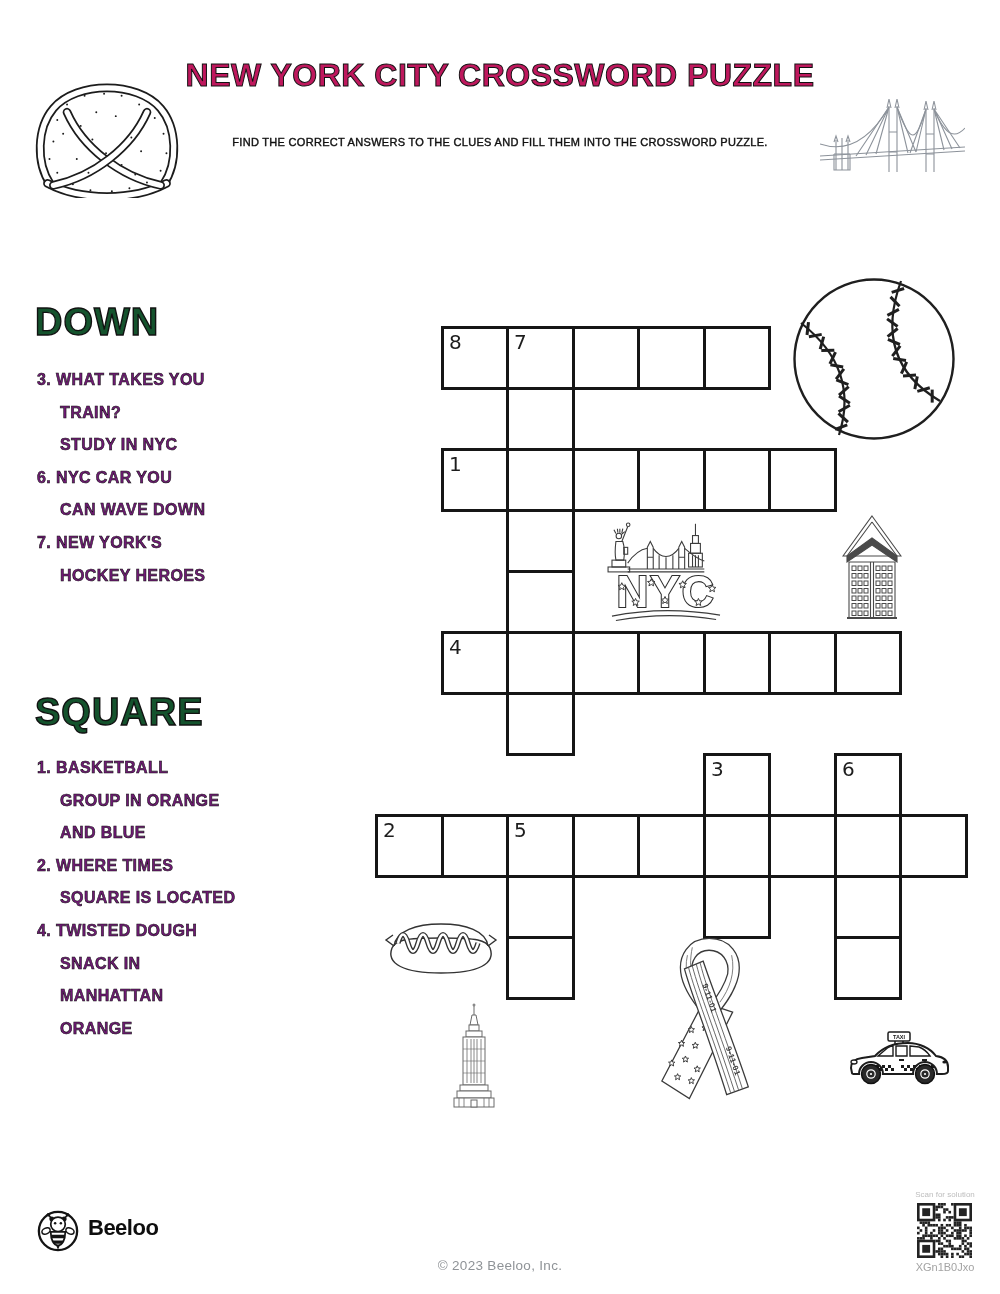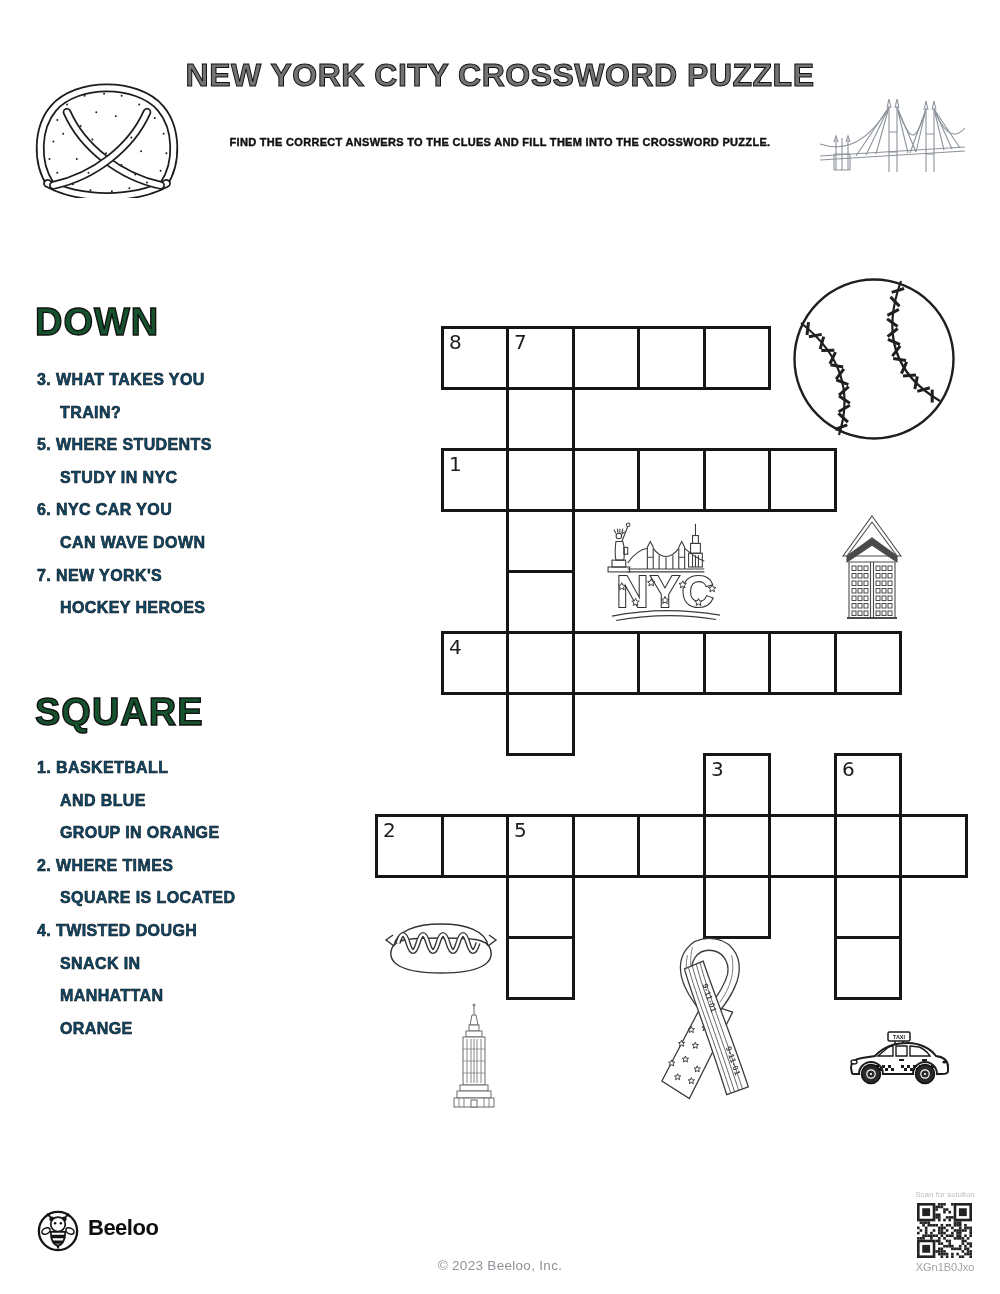--- a/index.html
+++ b/index.html
@@ -7,7 +7,7 @@
         font-family:"Liberation Sans",sans-serif;color:#151515;}
   .abs{position:absolute;}
   .title{left:0;top:57px;width:1000px;text-align:center;font-size:32px;font-weight:900;
-         letter-spacing:.5px;-webkit-text-stroke:1px #111;color:#737373;}
+         letter-spacing:.5px;-webkit-text-stroke:1px #111;color:#be185d;}
   .subtitle{left:0;top:136px;width:1000px;text-align:center;font-size:11px;font-weight:700;
             letter-spacing:.3px;-webkit-text-stroke:.4px #111;color:#111;}
   .sec-heading{font-size:38px;font-weight:900;letter-spacing:1px;line-height:1;

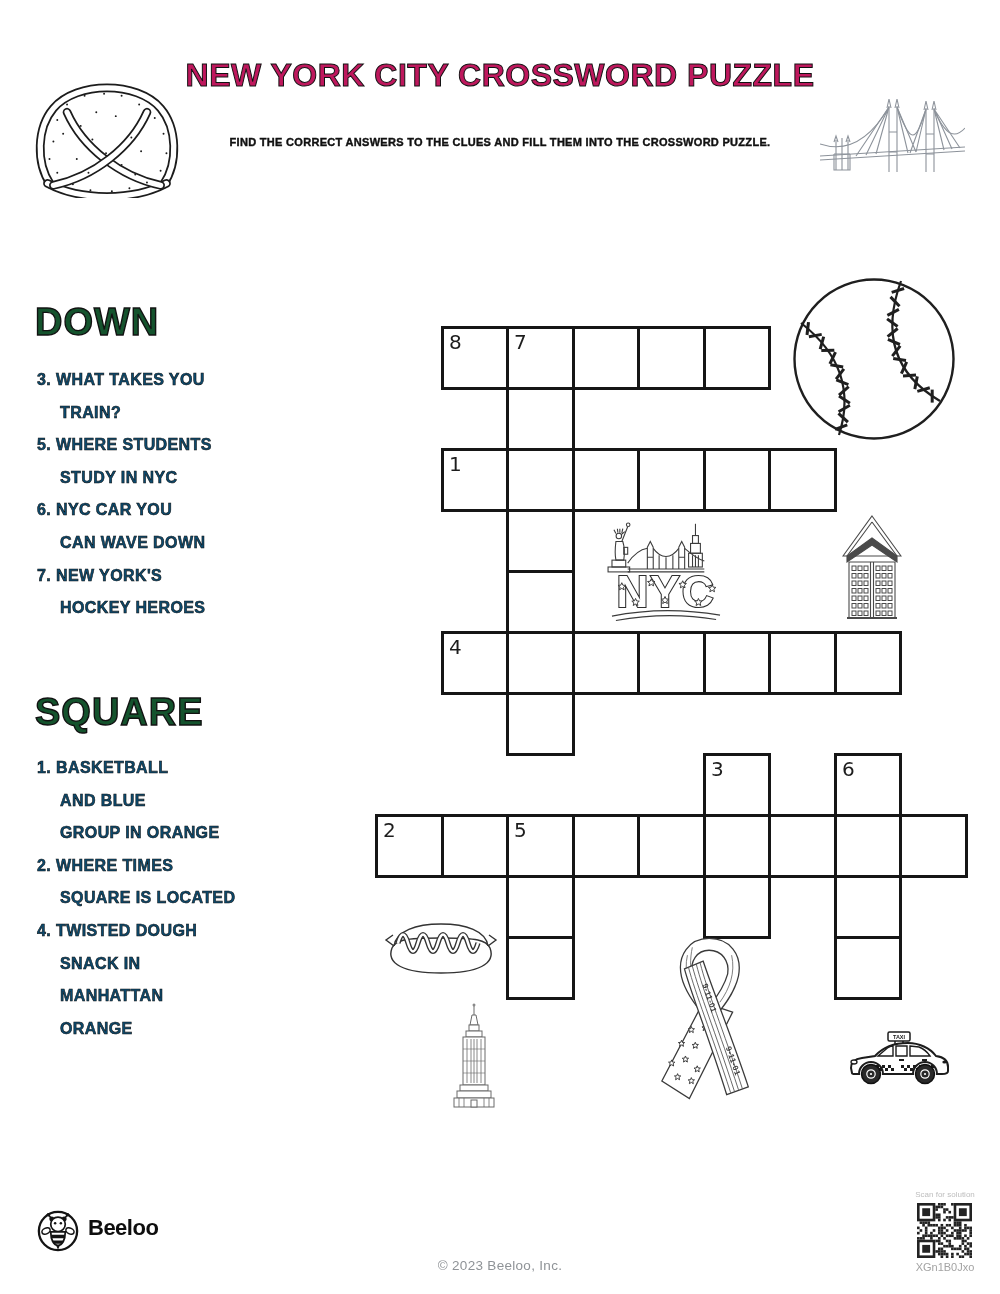--- a/index.html
+++ b/index.html
@@ -8,7 +8,7 @@
   .abs{position:absolute;}
   .title{left:0;top:57px;width:1000px;text-align:center;font-size:32px;font-weight:900;
          letter-spacing:.5px;-webkit-text-stroke:1px #111;color:#be185d;}
-  .subtitle{left:0;top:136px;width:1000px;text-align:center;font-size:11px;font-weight:700;
+  .subtitle{left:0;top:136px;width:1000px;text-align:center;font-size:11px;font-weight:400;
             letter-spacing:.3px;-webkit-text-stroke:.4px #111;color:#111;}
   .sec-heading{font-size:38px;font-weight:900;letter-spacing:1px;line-height:1;
                -webkit-text-stroke:1.4px #111;color:#14532d;}

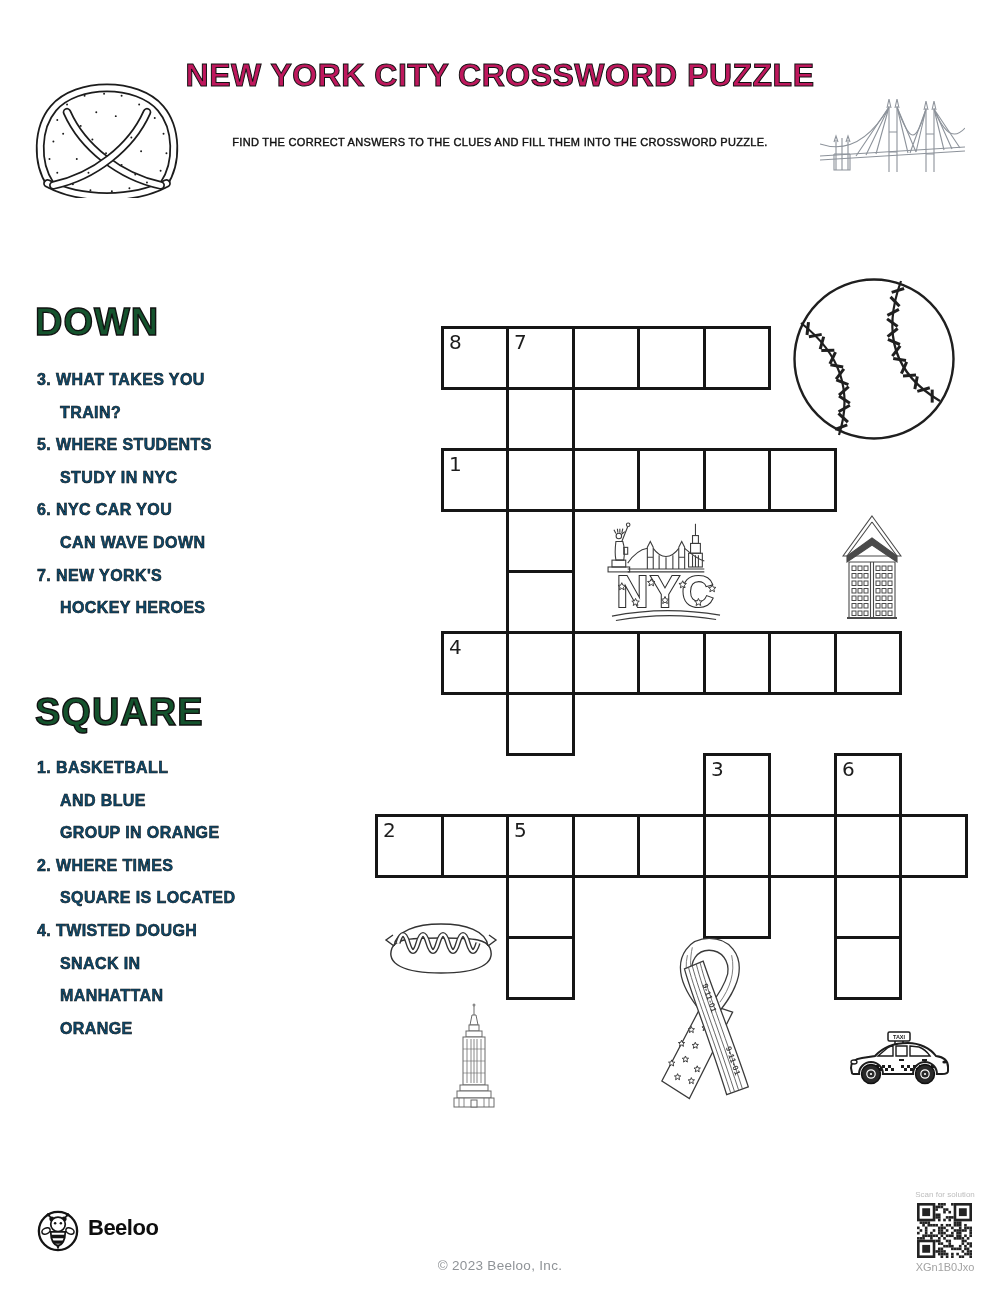--- a/index.html
+++ b/index.html
@@ -12,7 +12,7 @@
             letter-spacing:.3px;-webkit-text-stroke:.4px #111;color:#111;}
   .sec-heading{font-size:38px;font-weight:900;letter-spacing:1px;line-height:1;
                -webkit-text-stroke:1.4px #111;color:#14532d;}
-  .clue-list{font-size:16px;font-weight:900;letter-spacing:.4px;color:#0c4a6e;
+  .clue-list{font-size:16px;font-weight:900;letter-spacing:.4px;color:#701a75;
              -webkit-text-stroke:.55px #111;}
   .clue-line{line-height:32.6px;white-space:nowrap;}
   .clue-line.cont{padding-left:23px;}

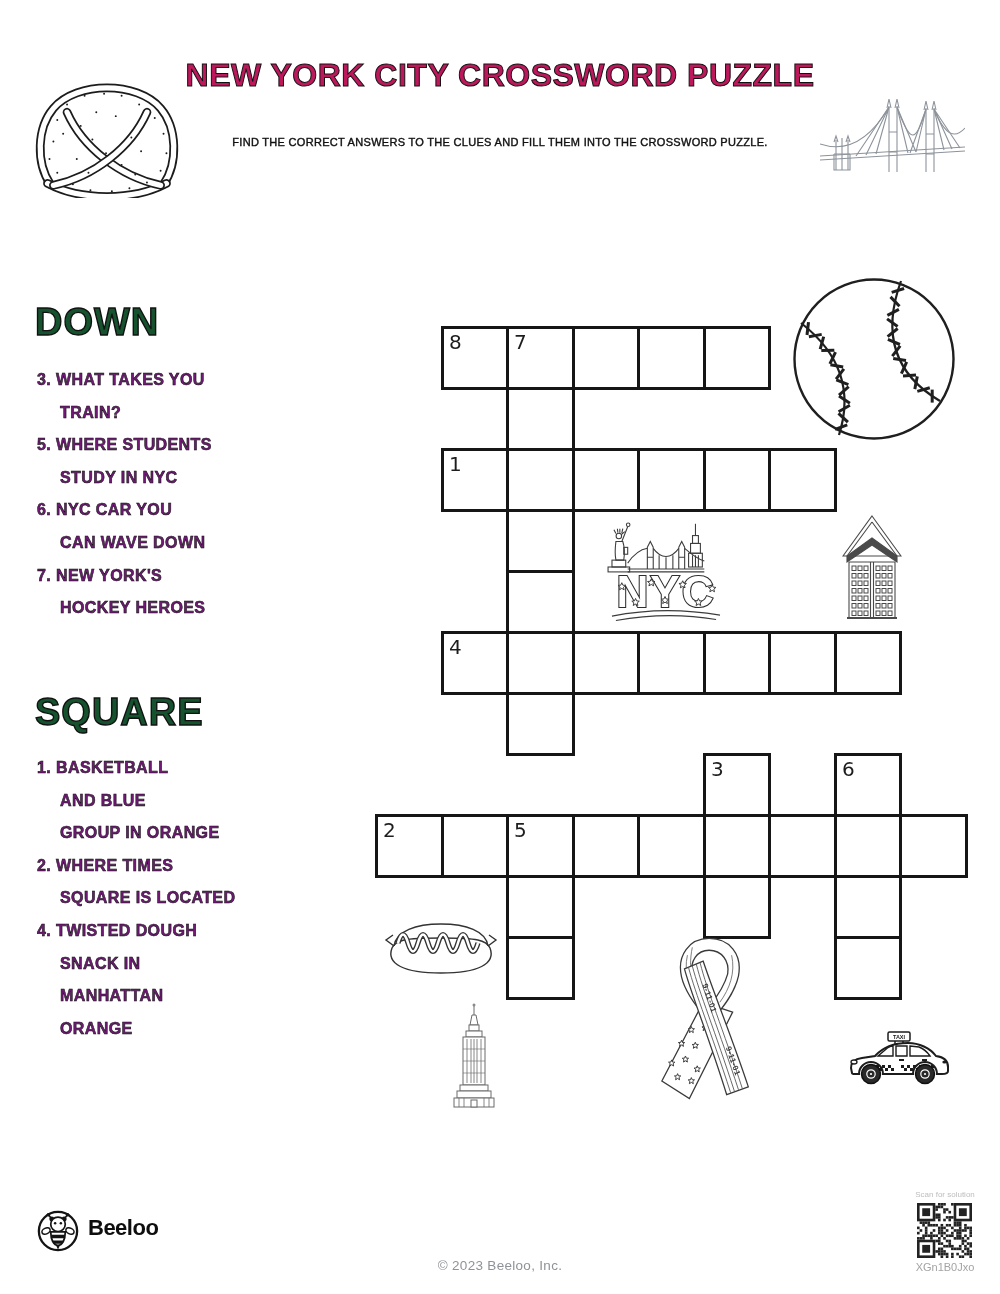--- a/index.html
+++ b/index.html
@@ -96,7 +96,6 @@
   <div class="abs clue-list" style="left:37px;top:364px" id="down-list">
       <div class="clue-line">3.&nbsp;WHAT TAKES YOU</div>
       <div class="clue-line cont">TRAIN?</div>
-      <div class="clue-line">5.&nbsp;WHERE STUDENTS</div>
       <div class="clue-line cont">STUDY IN NYC</div>
       <div class="clue-line">6.&nbsp;NYC CAR YOU</div>
       <div class="clue-line cont">CAN WAVE DOWN</div>

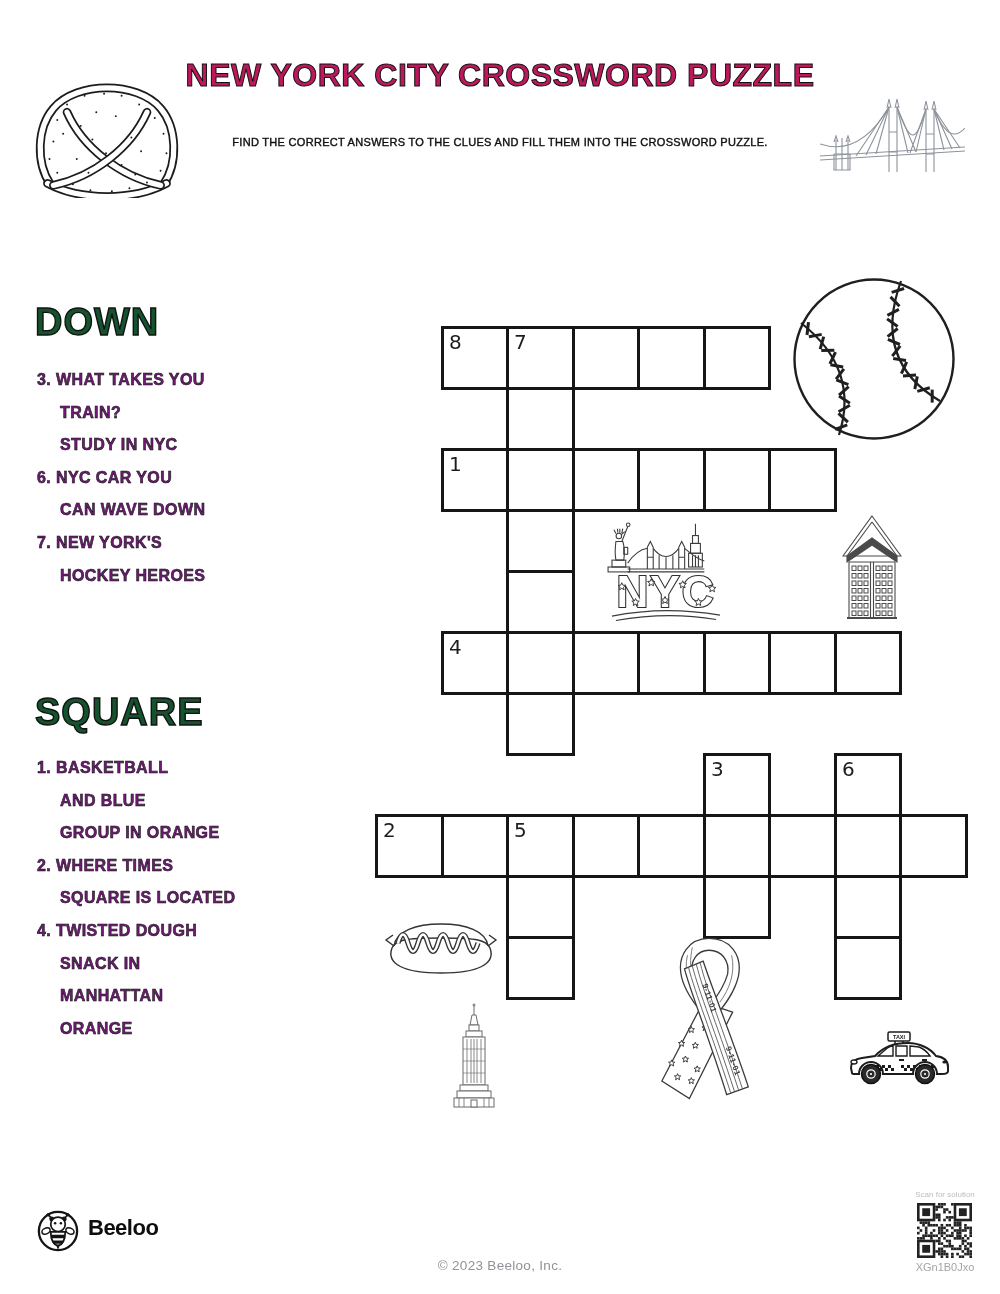--- a/index.html
+++ b/index.html
@@ -106,8 +106,8 @@
   <div class="abs sec-heading" style="left:35px;top:693px">SQUARE</div>
   <div class="abs clue-list" style="left:37px;top:752px" id="across-list">
       <div class="clue-line">1.&nbsp;BASKETBALL</div>
+      <div class="clue-line cont">GROUP IN ORANGE</div>
       <div class="clue-line cont">AND BLUE</div>
-      <div class="clue-line cont">GROUP IN ORANGE</div>
       <div class="clue-line">2.&nbsp;WHERE TIMES</div>
       <div class="clue-line cont">SQUARE IS LOCATED</div>
       <div class="clue-line">4.&nbsp;TWISTED DOUGH</div>

